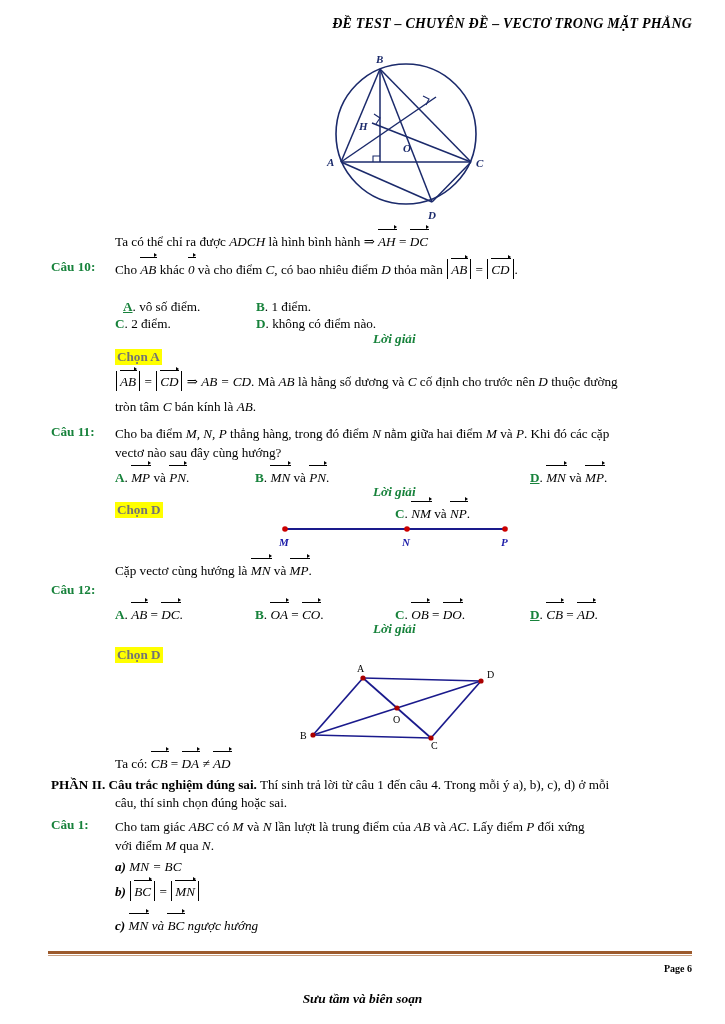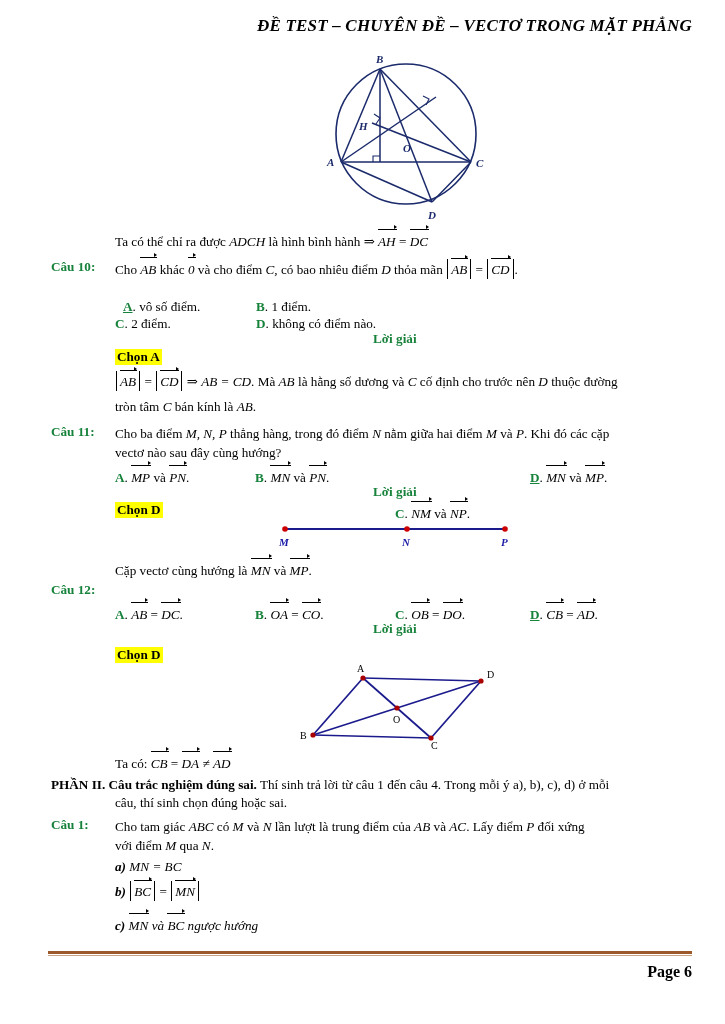--- a/index.html
+++ b/index.html
@@ -30,7 +30,7 @@
     right: 33px;
     font-weight: bold;
     font-style: italic;
-    font-size: 17px;
+    font-size: 14px;
     letter-spacing: 0.2px;
     white-space: nowrap;
   }

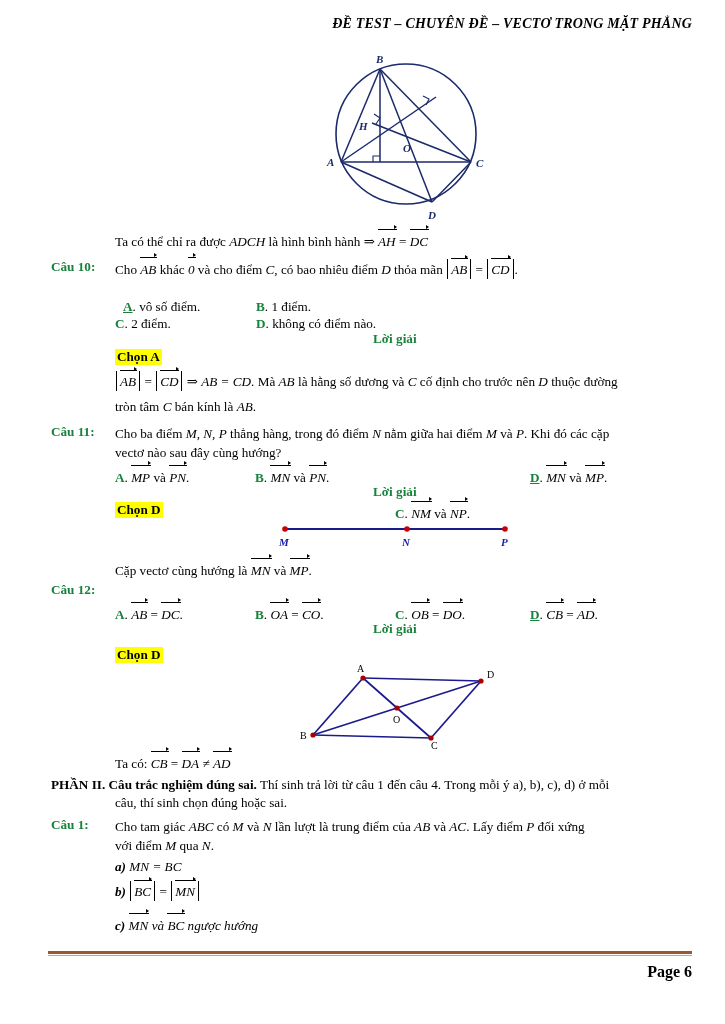--- a/index.html
+++ b/index.html
@@ -55,6 +55,7 @@
   }
   .loigiai {
     position: absolute;
+    font-style: italic;
     font-weight: bold;
     color: #17823b;
     white-space: nowrap;

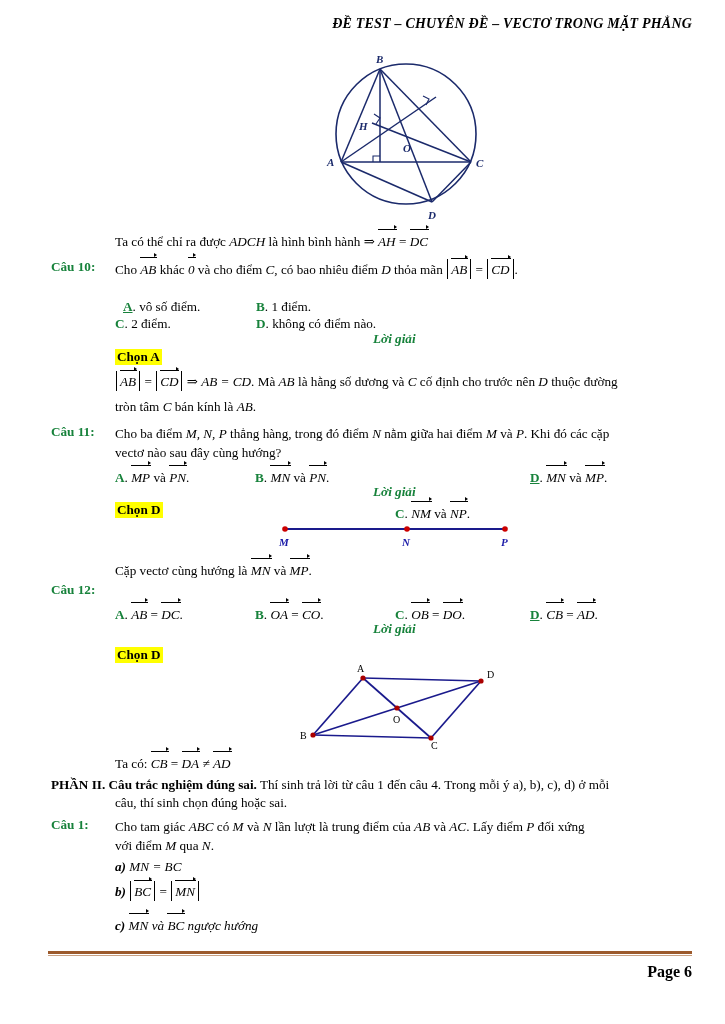--- a/index.html
+++ b/index.html
@@ -63,7 +63,7 @@
   .chon {
     position: absolute;
     font-weight: bold;
-    color: #000000;
+    color: #737373;
     background: #ffff00;
     padding: 0 2px;
     white-space: nowrap;

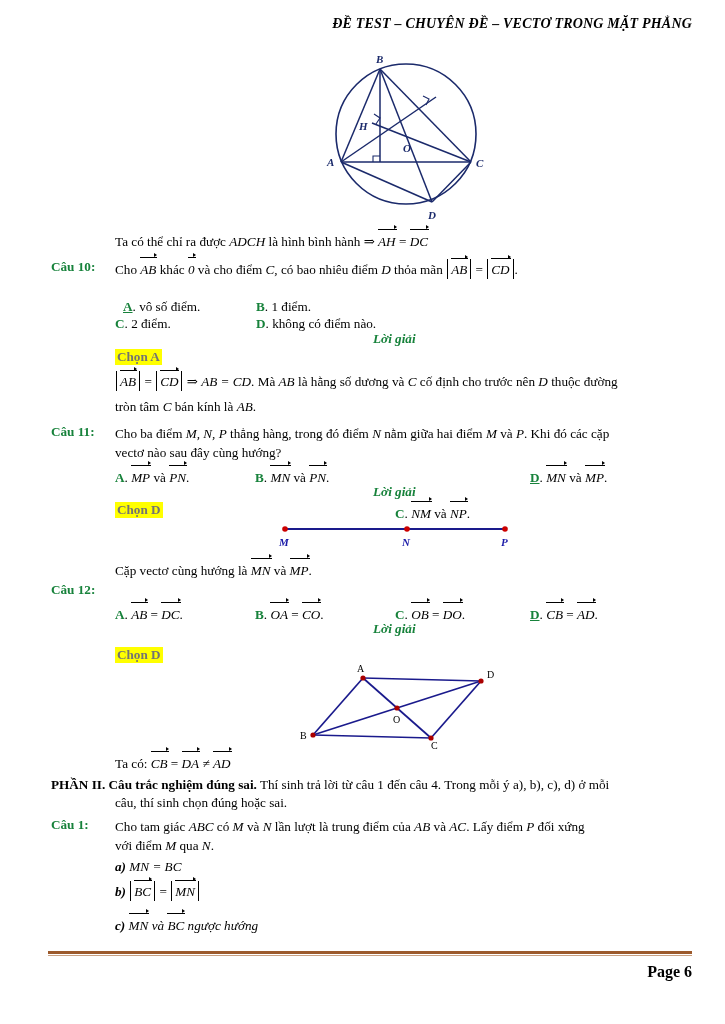--- a/index.html
+++ b/index.html
@@ -137,7 +137,7 @@
     right: 33px;
     top: 963px;
     font-weight: bold;
-    font-size: 16px;
+    font-size: 10px;
   }
   .footer-credit {
     position: absolute;

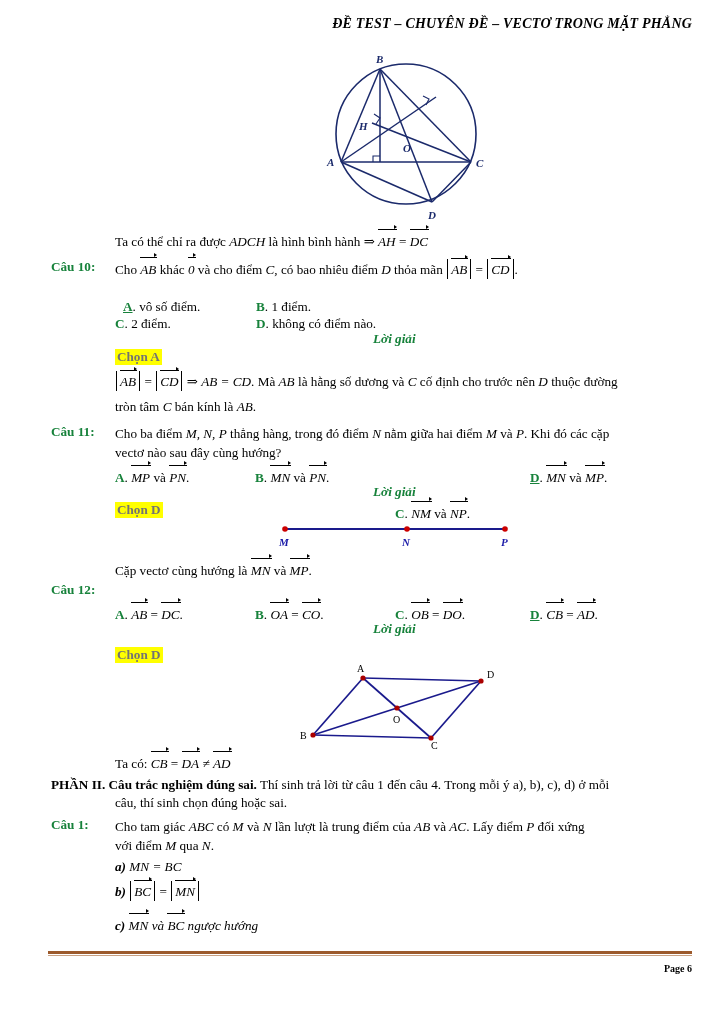--- a/index.html
+++ b/index.html
@@ -434,6 +434,7 @@
   <div class="footer-rule"></div>
   <div class="footer-rule2"></div>
   <div class="page-num">Page 6</div>
+  <div class="footer-credit">Sưu tầm và biên soạn</div>
 
 </div>
 

